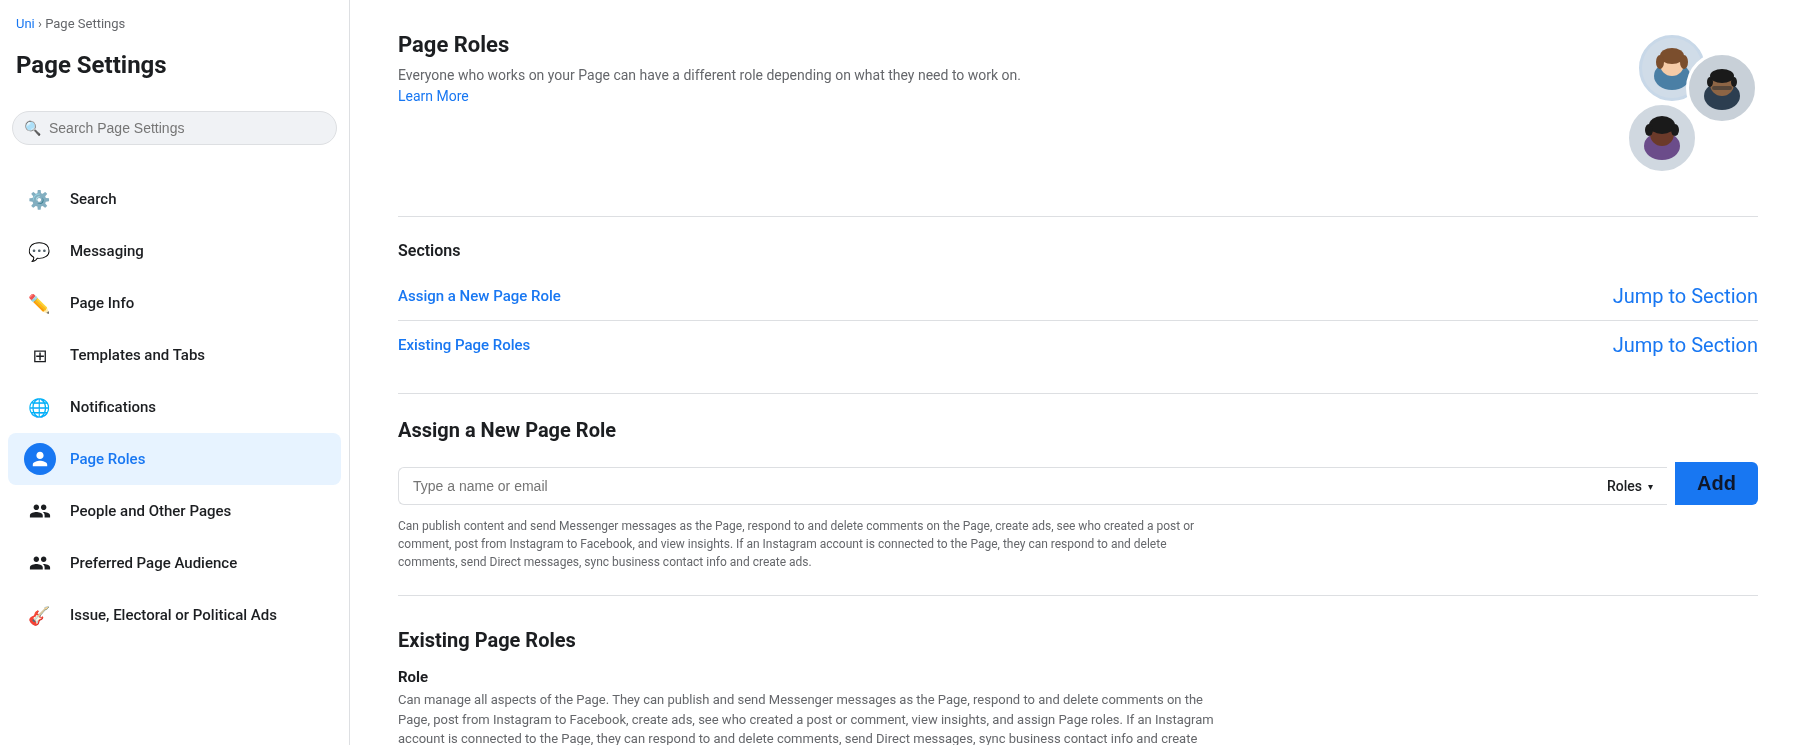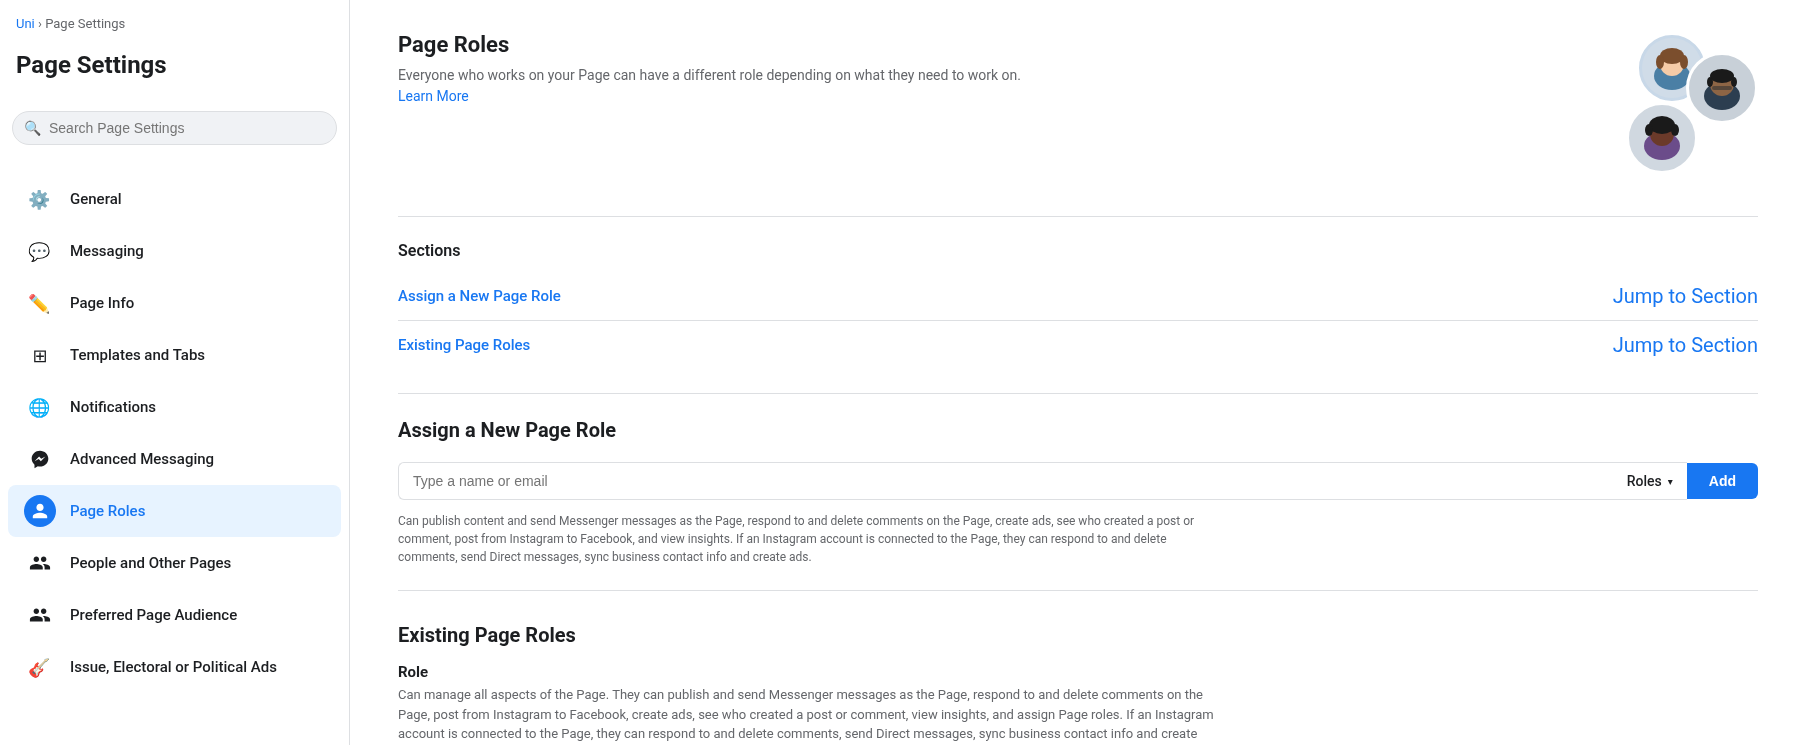--- a/index.html
+++ b/index.html
@@ -270,7 +270,7 @@
   <nav>
     <div class="nav-item">
       <span class="nav-icon">⚙️</span>
-      <span>General</span>
+      <span>Search</span>
     </div>
     <div class="nav-item">
       <span class="nav-icon">💬</span>

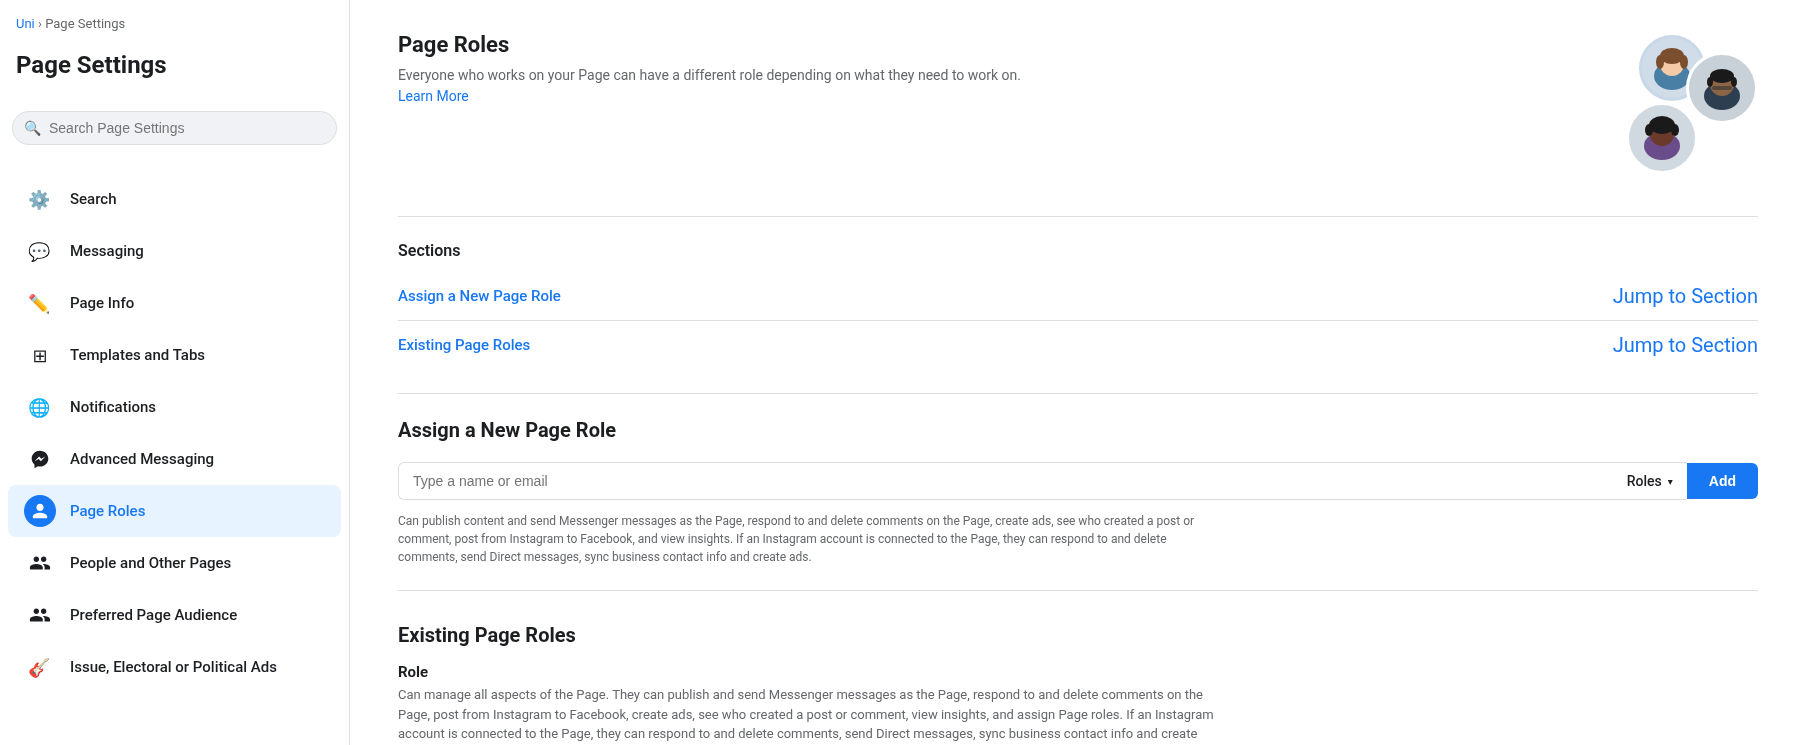--- a/index.html
+++ b/index.html
@@ -288,14 +288,6 @@
       <span class="nav-icon">🌐</span>
       <span>Notifications</span>
     </div>
-    <div class="nav-item">
-      <span class="nav-icon">
-        <svg width="20" height="20" viewBox="0 0 24 24" fill="currentColor">
-            <path d="M12 2C6.48 2 2 6.2 2 11.5c0 2.9 1.3 5.5 3.4 7.3V23l4-2.2c.8.2 1.7.3 2.6.3 5.52 0 10-4.2 10-9.5S17.52 2 12 2zm1 12.8l-2.5-2.7-5 2.7 5.4-5.8 2.6 2.7 5-2.7-5.5 5.8z"></path>
-          </svg>
-      </span>
-      <span>Advanced Messaging</span>
-    </div>
     <div class="nav-item active">
       <span class="nav-icon">
         <span class="nav-icon-circle">

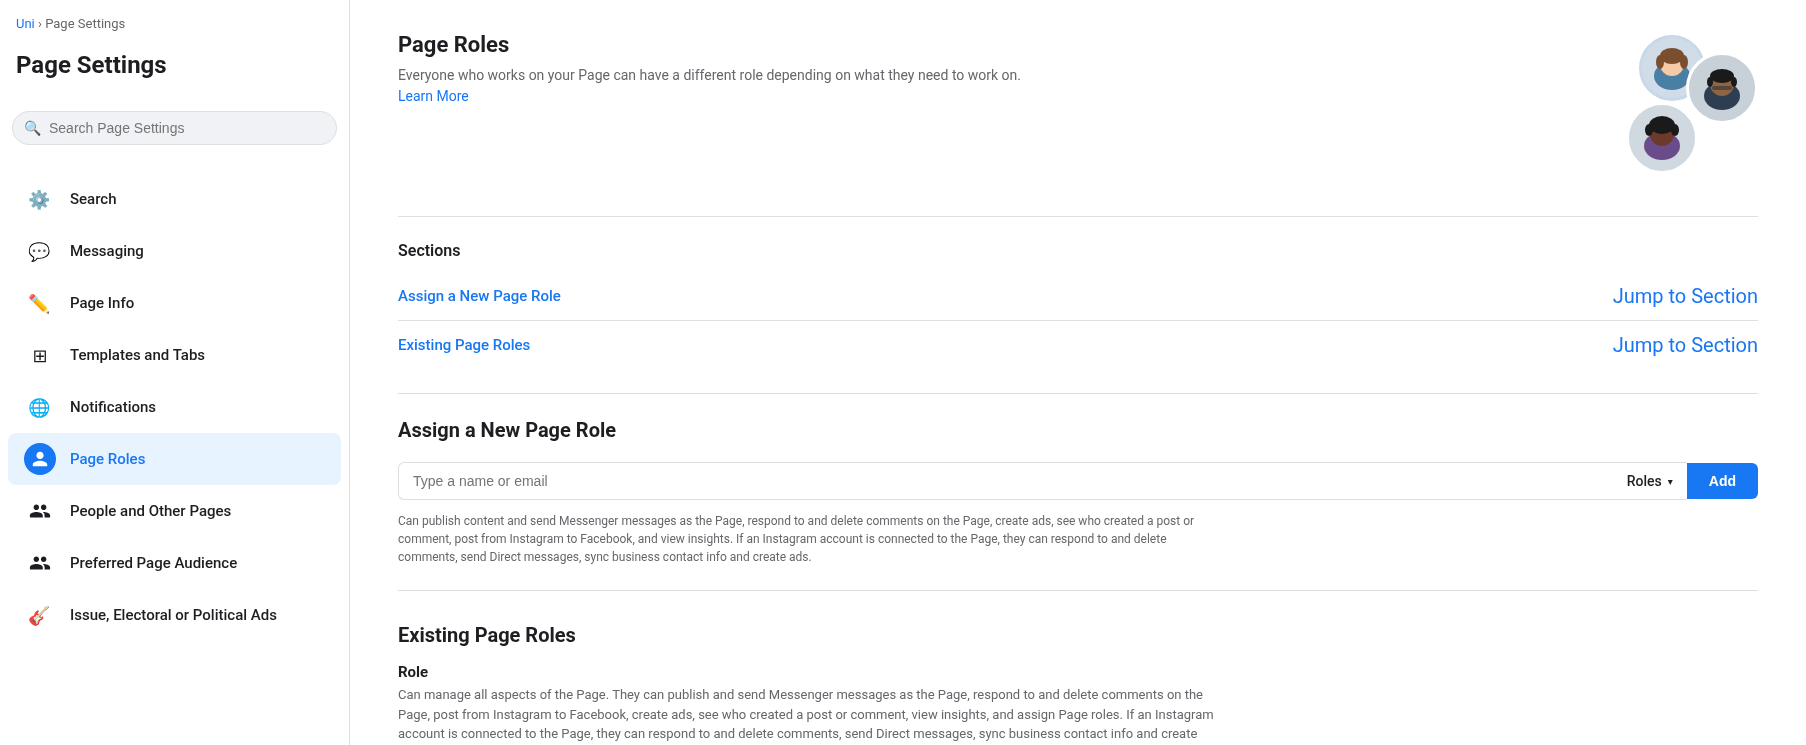--- a/index.html
+++ b/index.html
@@ -185,7 +185,7 @@
       display: flex;
       gap: 0;
       margin-bottom: 12px;
-      align-items: center;
+      align-items: flex-end;
     }
     .role-input {
       flex: 1;

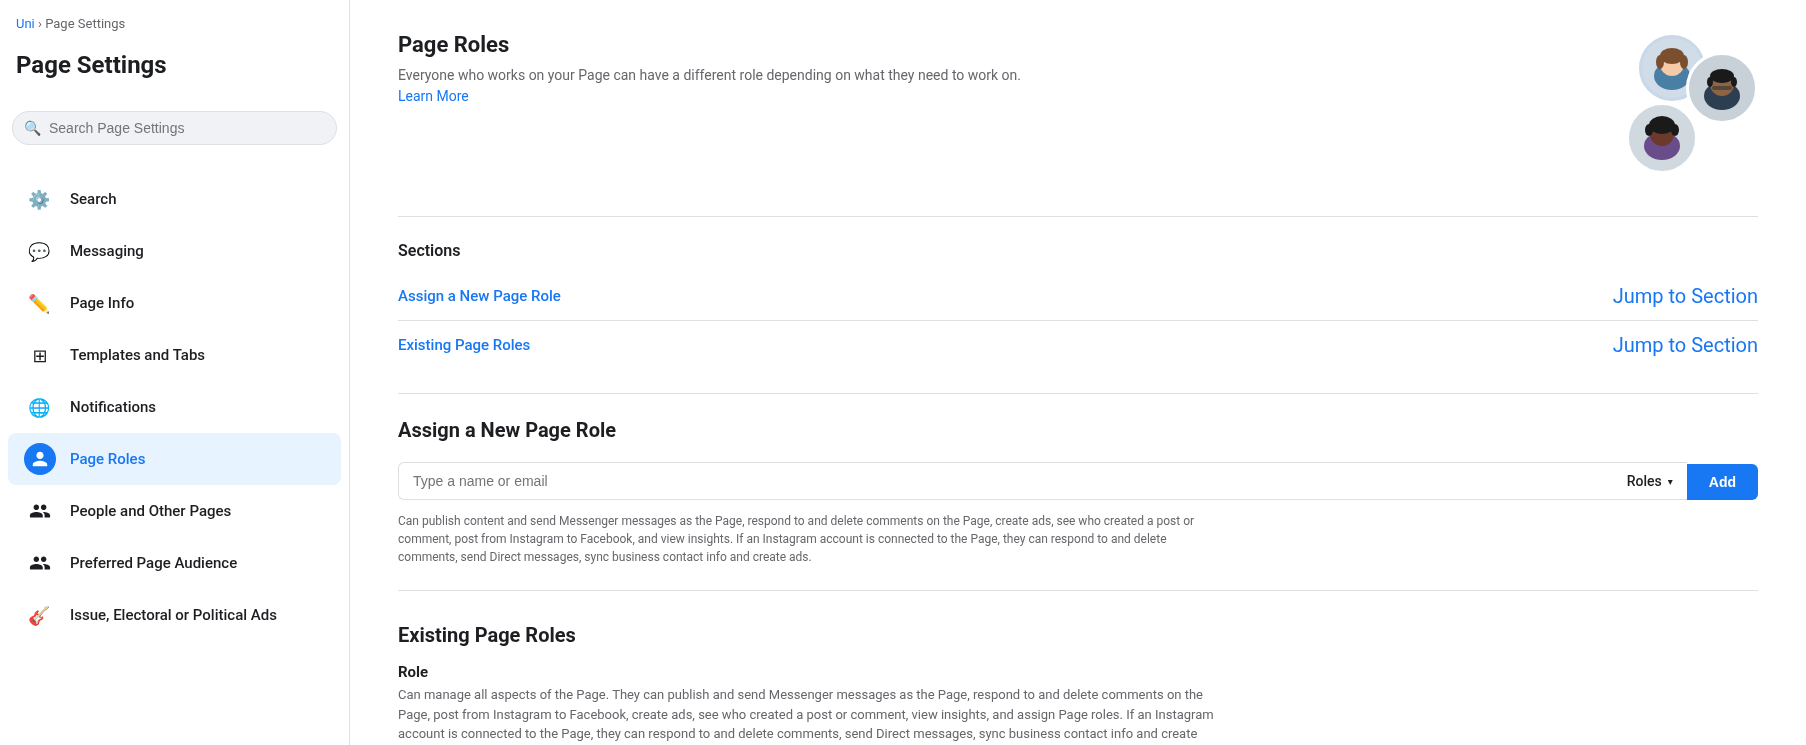--- a/index.html
+++ b/index.html
@@ -213,13 +213,14 @@
     }
     .add-btn {
       background: #1877f2;
-      color: #ffffff;
+      color: #0f172a;
       border: none;
       padding: 10px 22px;
-      font-size: 14px;
+      font-size: 20px;
       font-weight: 600;
       border-radius: 0 6px 6px 0;
       cursor: pointer;
+      margin-left: 8px;
     }
     .role-description {
       font-size: 12px;

